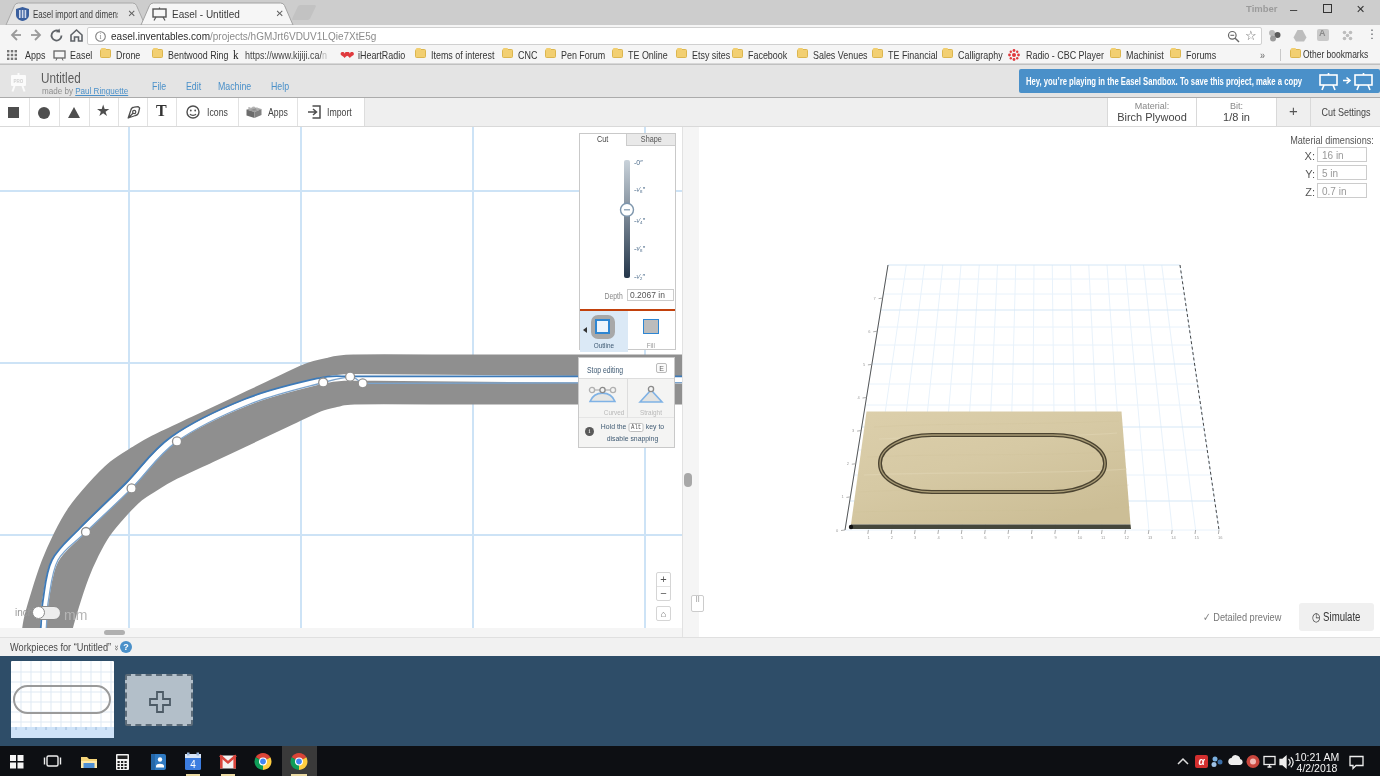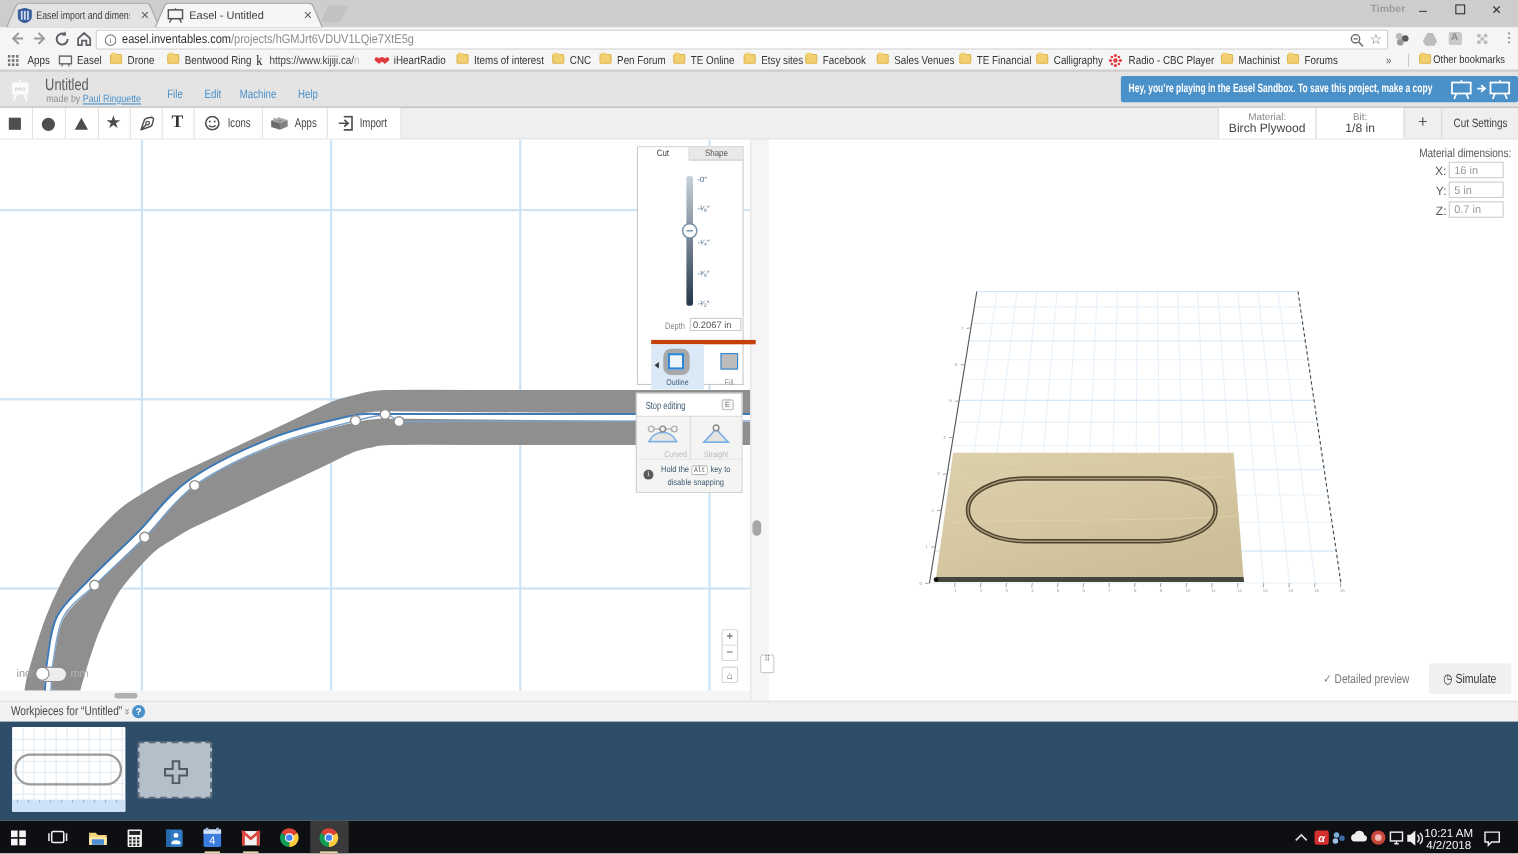--- a/index.html
+++ b/index.html
@@ -488,7 +488,7 @@
     </svg>
     <div class="abs" style="left:10px;top:157px;width:33px;text-align:right;font-size:8.5px;color:#888;"><span style="display:inline-block;transform:scaleX(0.8);transform-origin:100% 50%;">Depth</span></div>
     <div class="abs" style="left:47px;top:155px;width:47px;height:12px;border:1px solid #ccc;font-size:8.5px;color:#555;line-height:11px;padding-left:2px;overflow:hidden;white-space:nowrap;">0.2067 in</div>
-    <div class="abs" style="left:0;top:174.5px;width:95px;height:41px;border-top:4px solid #c2410c;margin-left:12px;">
+    <div class="abs" style="left:0;top:174.5px;width:95px;height:41px;border-top:2px solid #c2410c;">
       <div class="abs" style="left:0;top:0;width:47.5px;height:41px;background:#dbe9f6;"></div>
       <div class="abs" style="left:3px;top:16.5px;width:0;height:0;border-top:3px solid transparent;border-bottom:3px solid transparent;border-right:4.5px solid #333;"></div>
       <div class="abs" style="left:11px;top:4px;width:24px;height:24px;border:4.5px solid #a8a8a8;border-radius:7px;background:#a8a8a8;">

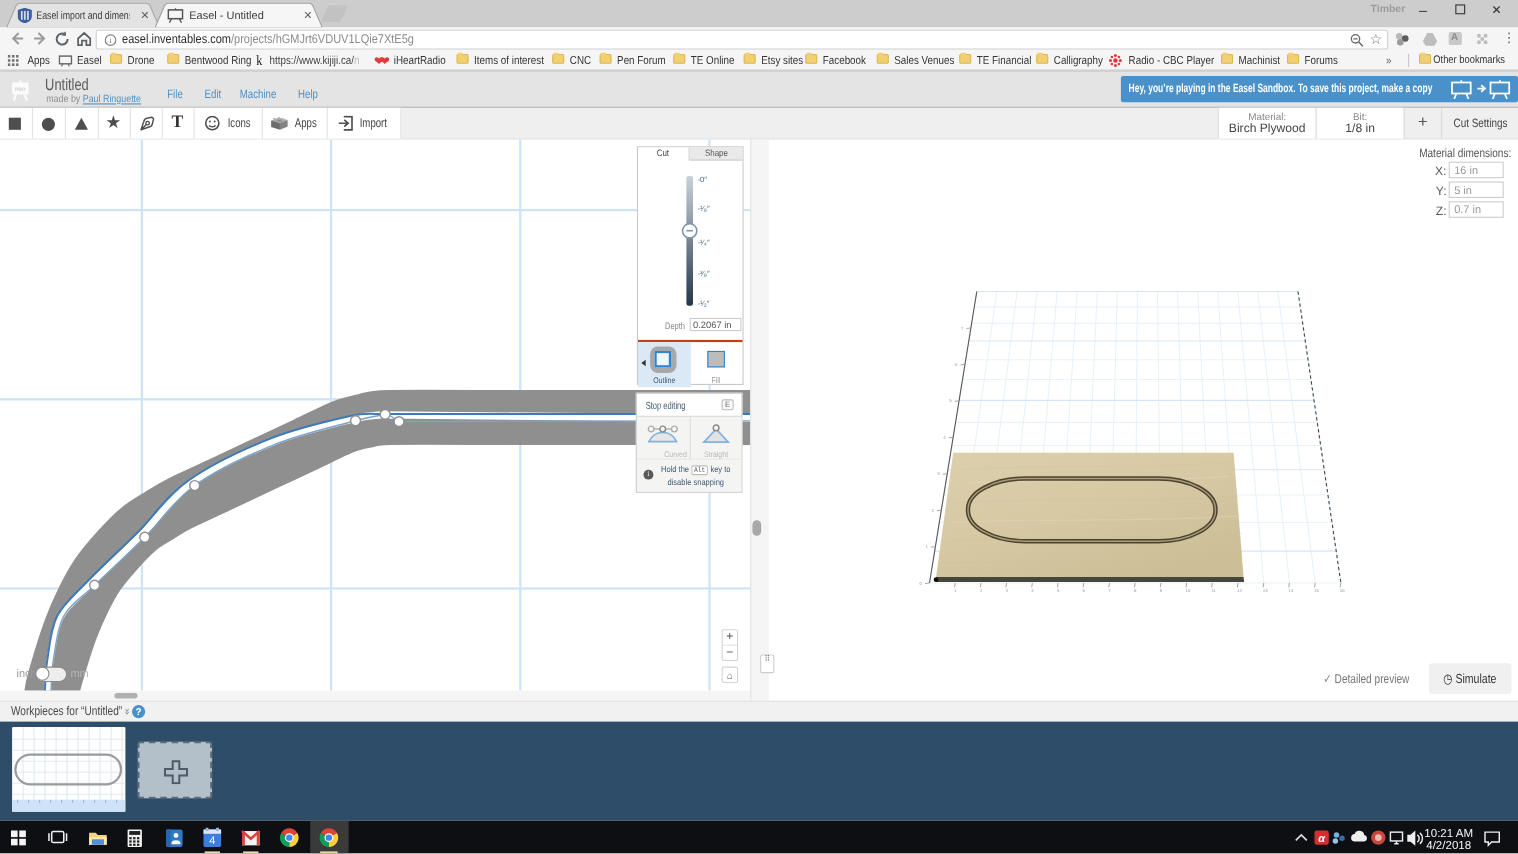--- a/index.html
+++ b/index.html
@@ -320,7 +320,7 @@
     <div class="abs" style="left:32px;top:479px;width:29px;height:14px;border:1.5px solid #8a8a8a;border-radius:8px;background:#ededed;">
       <div class="abs" style="left:-1px;top:-1px;width:13px;height:13px;border-radius:50%;background:#fff;border:1.5px solid #8a8a8a;"></div>
     </div>
-    <div class="abs" style="left:64px;top:480px;font-size:10px;color:#b5b5b5;">mm</div>
+    <div class="abs" style="left:64px;top:480px;font-size:14px;color:#b5b5b5;">mm</div>
 
     <div class="abs" style="left:656px;top:445px;width:15px;height:29px;background:#fff;border:1px solid #d5d5d5;border-radius:2px;">
       <div style="height:14px;border-bottom:1px solid #e2e2e2;text-align:center;font-size:11px;color:#555;line-height:13px;">+</div>

